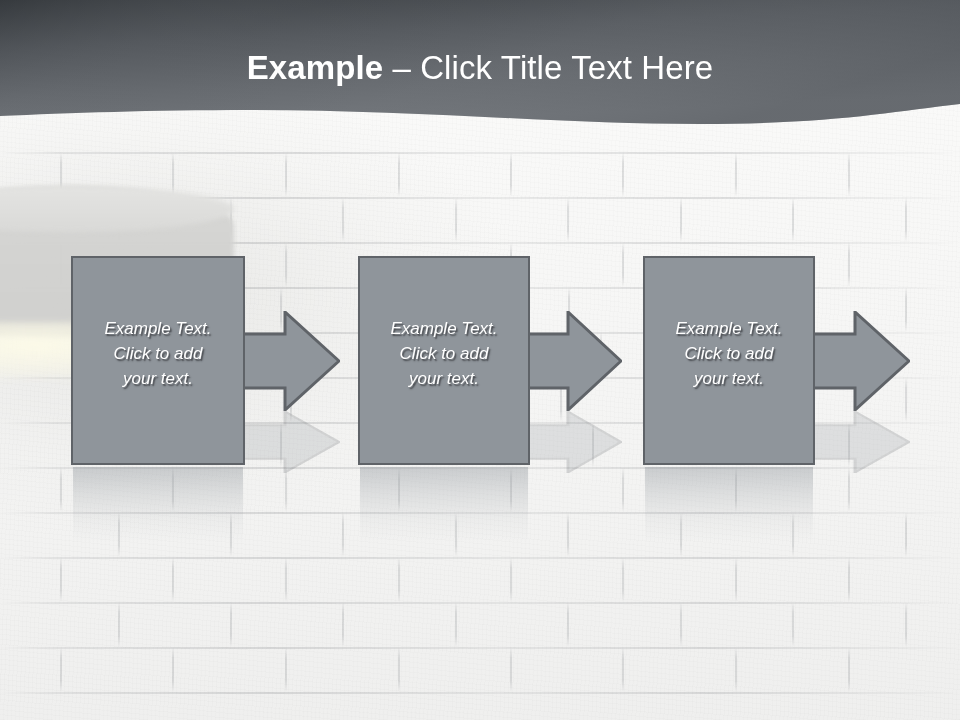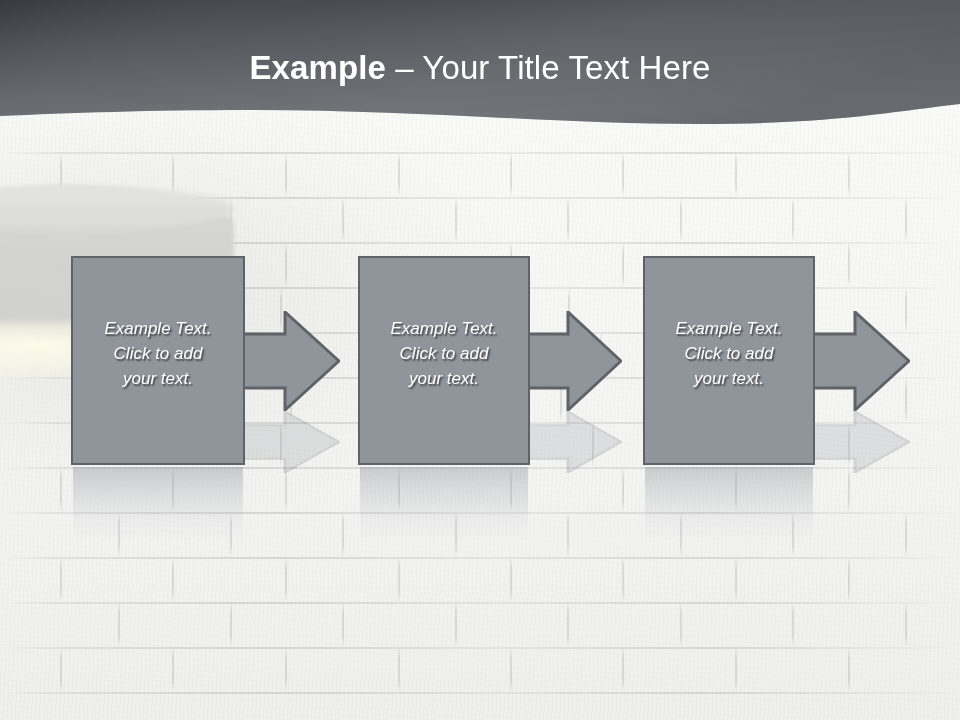--- a/index.html
+++ b/index.html
@@ -304,7 +304,7 @@
     </svg>
 
     <div class="header-title">
-      <span class="strong">Example</span><span class="dash"> – </span><span class="rest">Your Title Text Here</span>
+      <span class="strong">Example</span><span class="dash"> – </span><span class="rest">Click Title Text Here</span>
     </div>
   </div>
 

